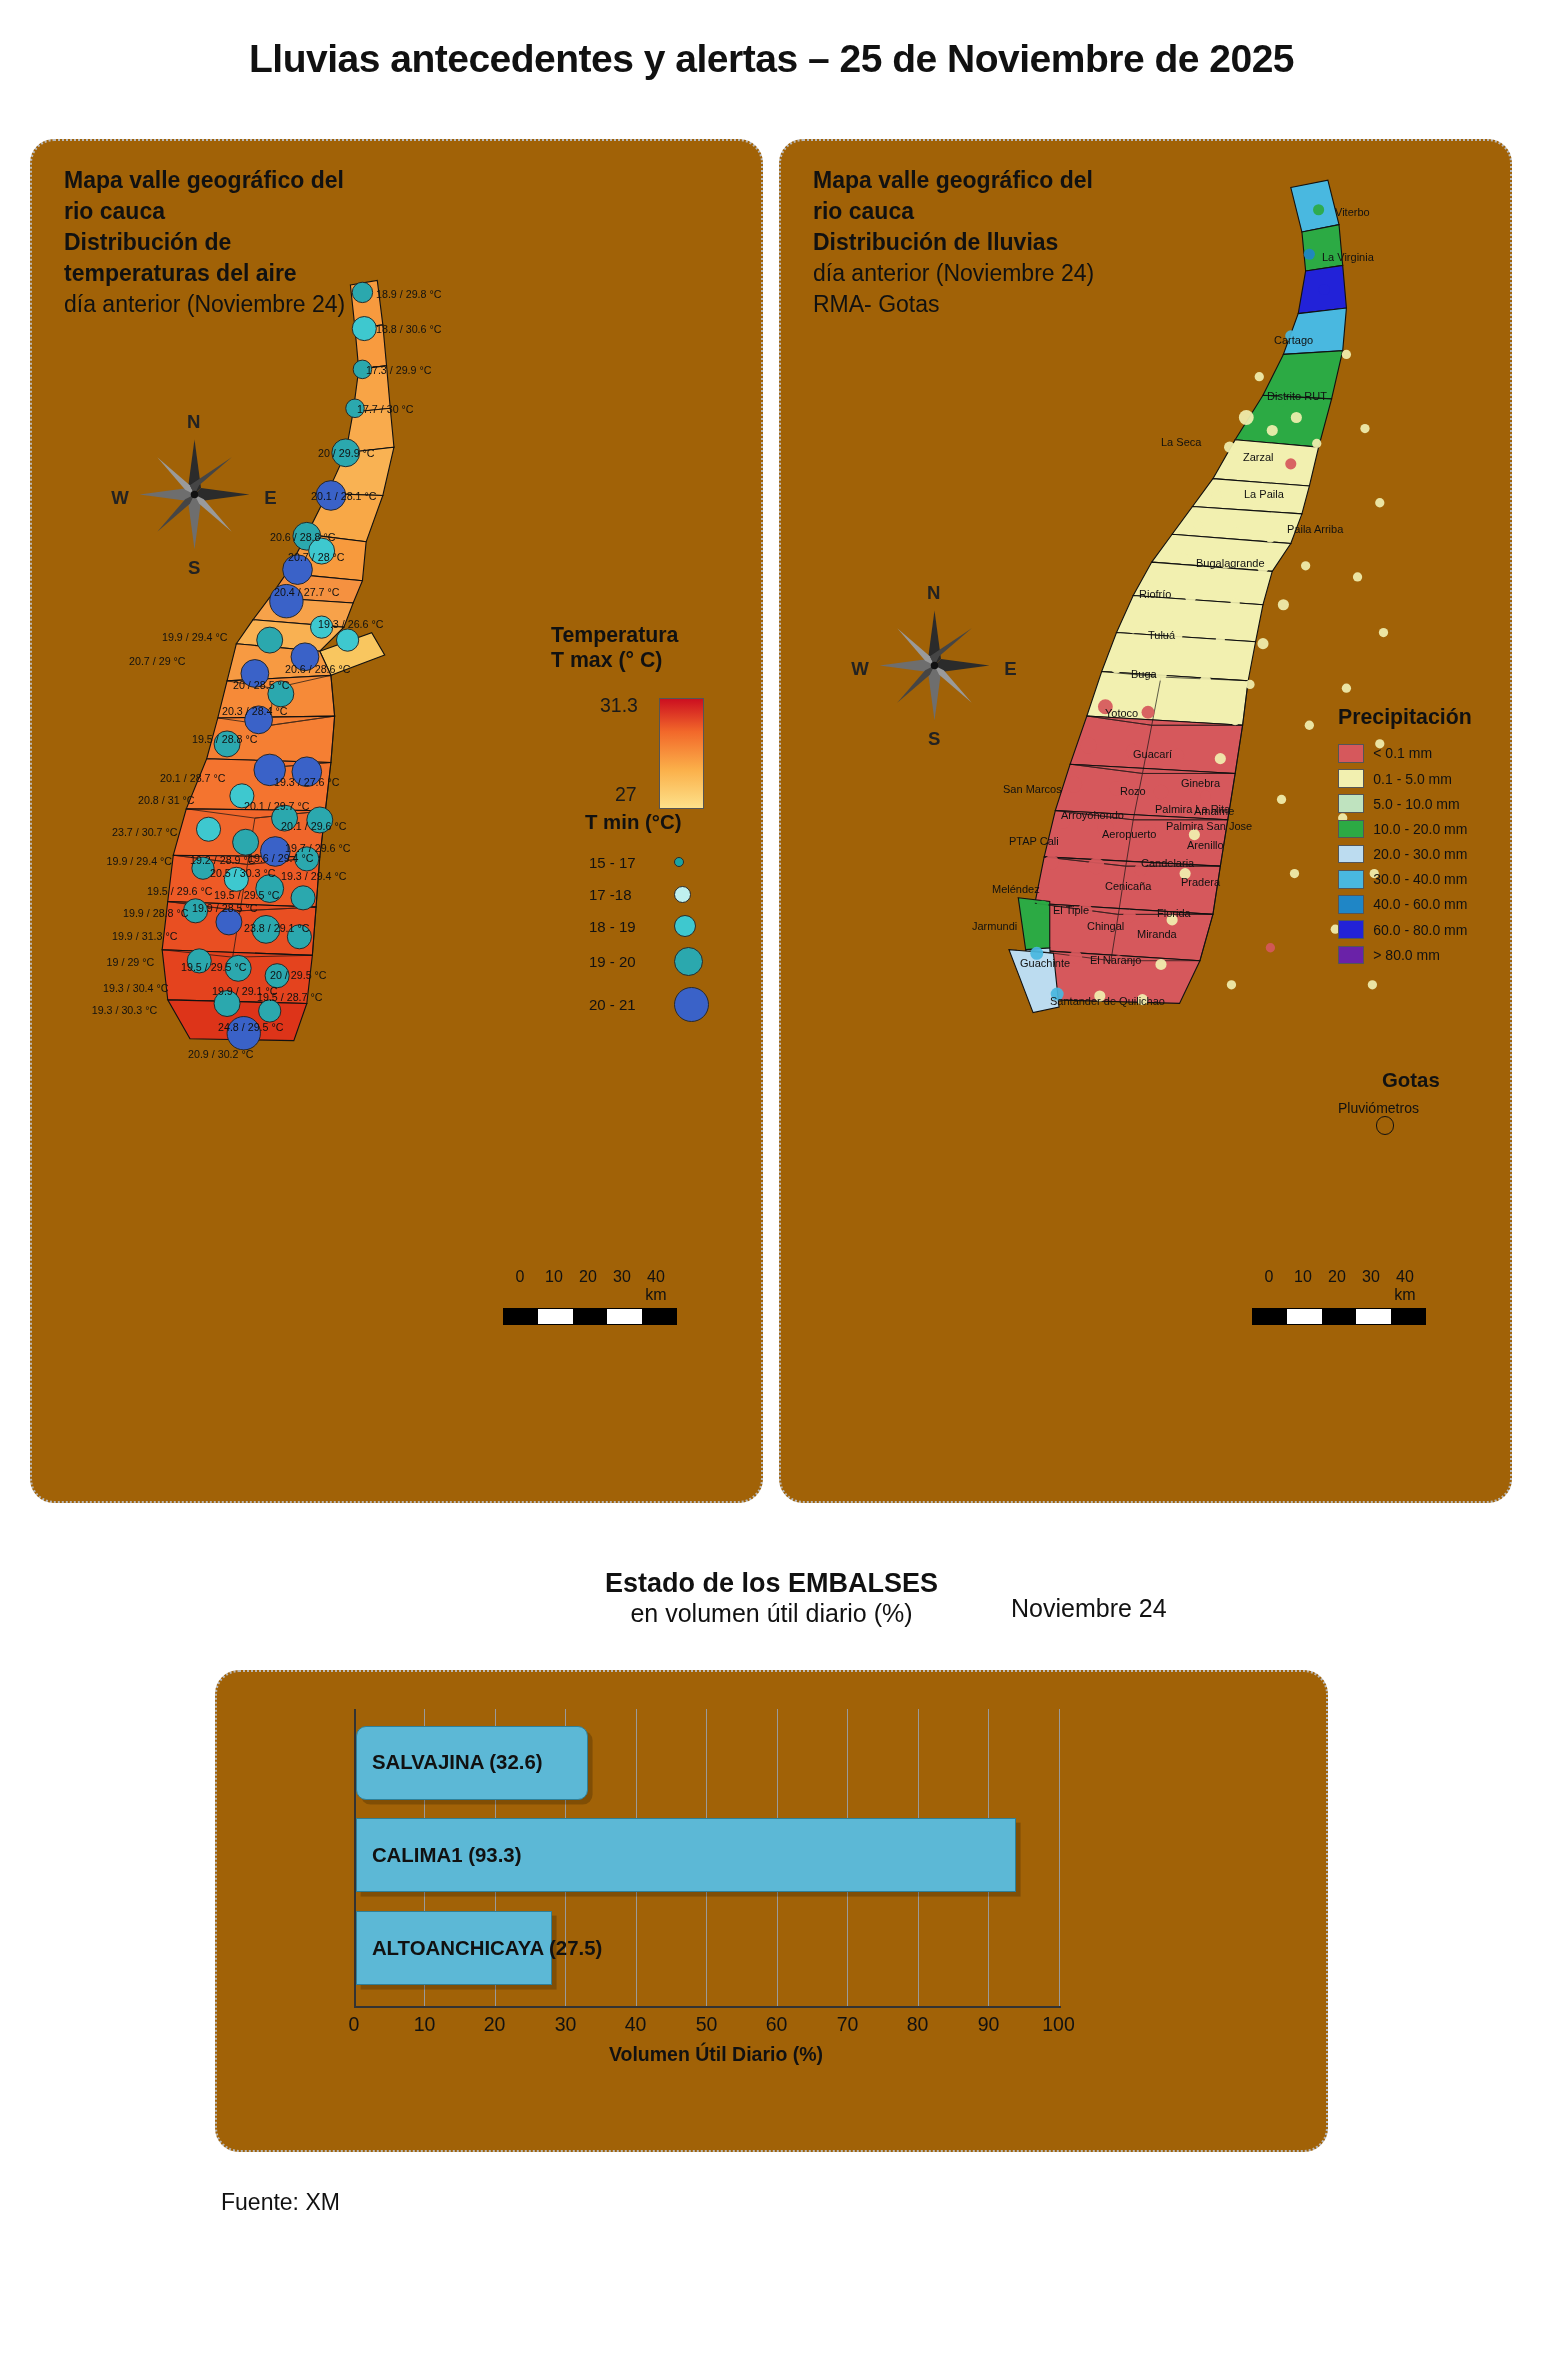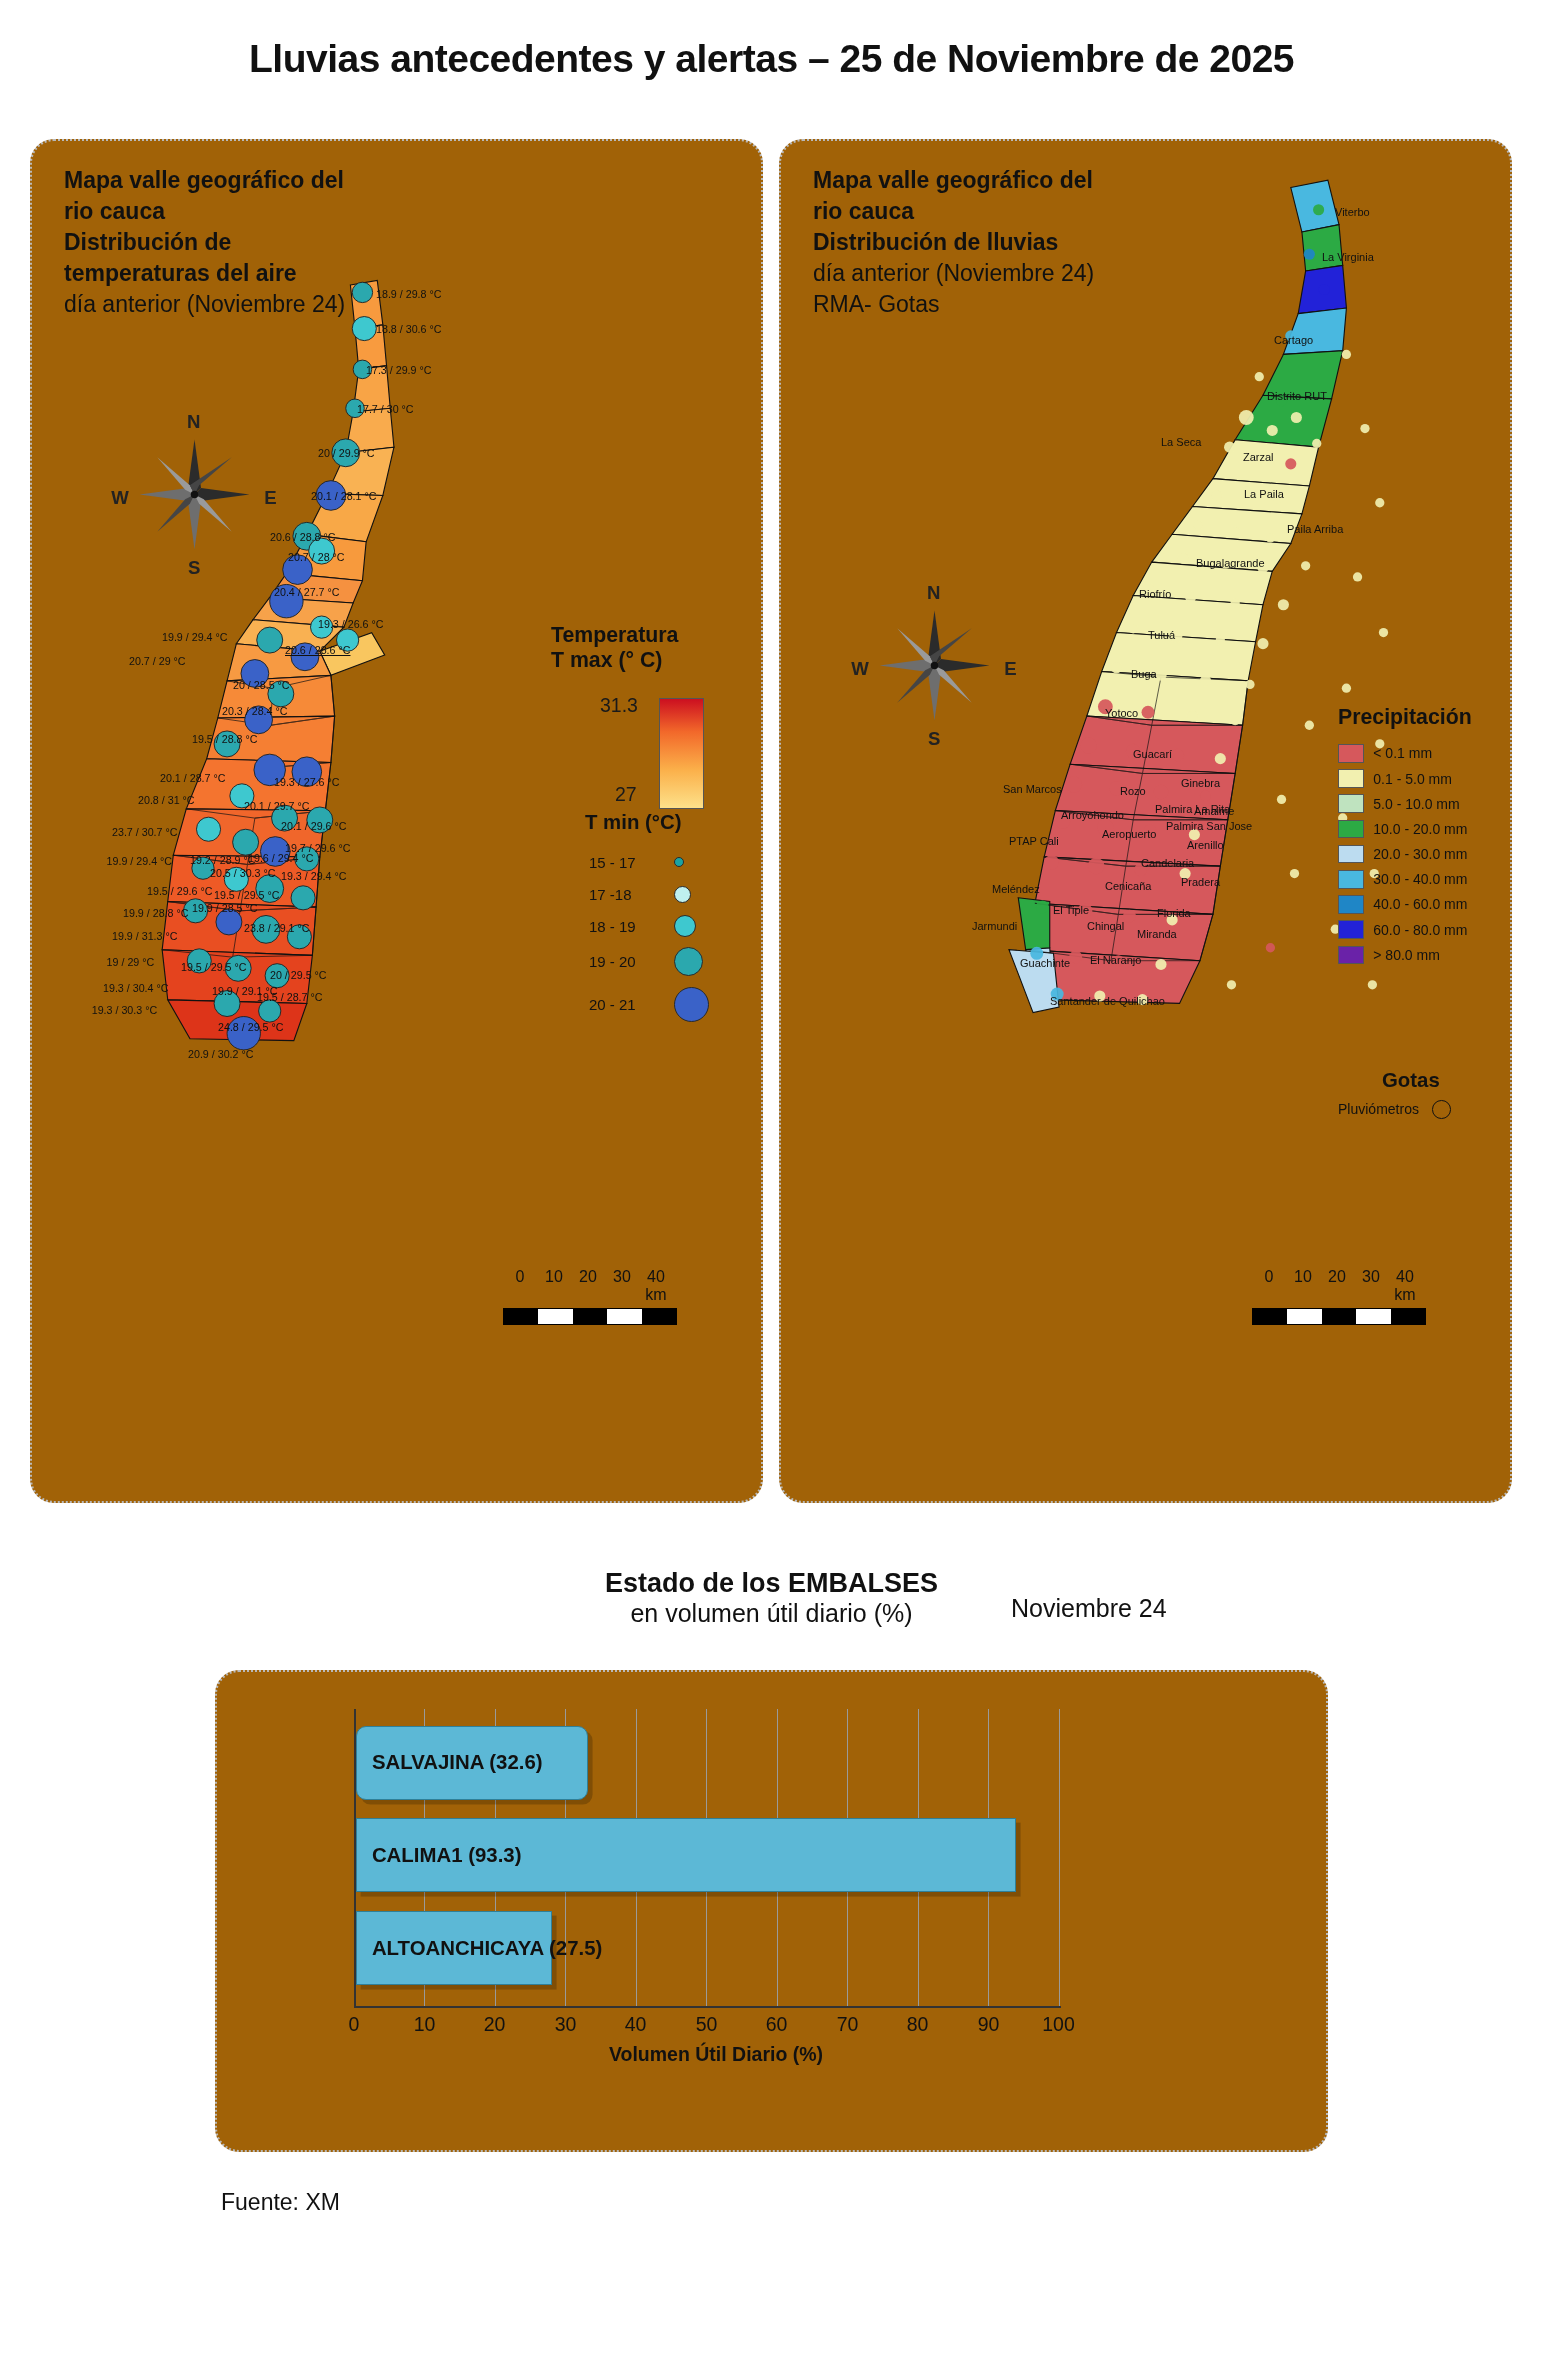--- a/index.html
+++ b/index.html
@@ -228,7 +228,7 @@
     <span class="tlabel" style="left:200px;top:382px;">20.7 / 28 °C</span>
     <span class="tlabel" style="left:186px;top:417px;">20.4 / 27.7 °C</span>
     <span class="tlabel" style="left:230px;top:449px;">19.3 / 26.6 °C</span>
-    <span class="tlabel" style="left:197px;top:475px;text-decoration:underline;">20.6 / 28.6 °C</span>
+    <span class="tlabel" style="left:197px;top:494px;">20.6 / 28.6 °C</span>
     <span class="tlabel" style="left:74px;top:462px;">19.9 / 29.4 °C</span>
     <span class="tlabel" style="left:41px;top:486px;">20.7 / 29 °C</span>
     <span class="tlabel" style="left:145px;top:510px;">20 / 28.5 °C</span>

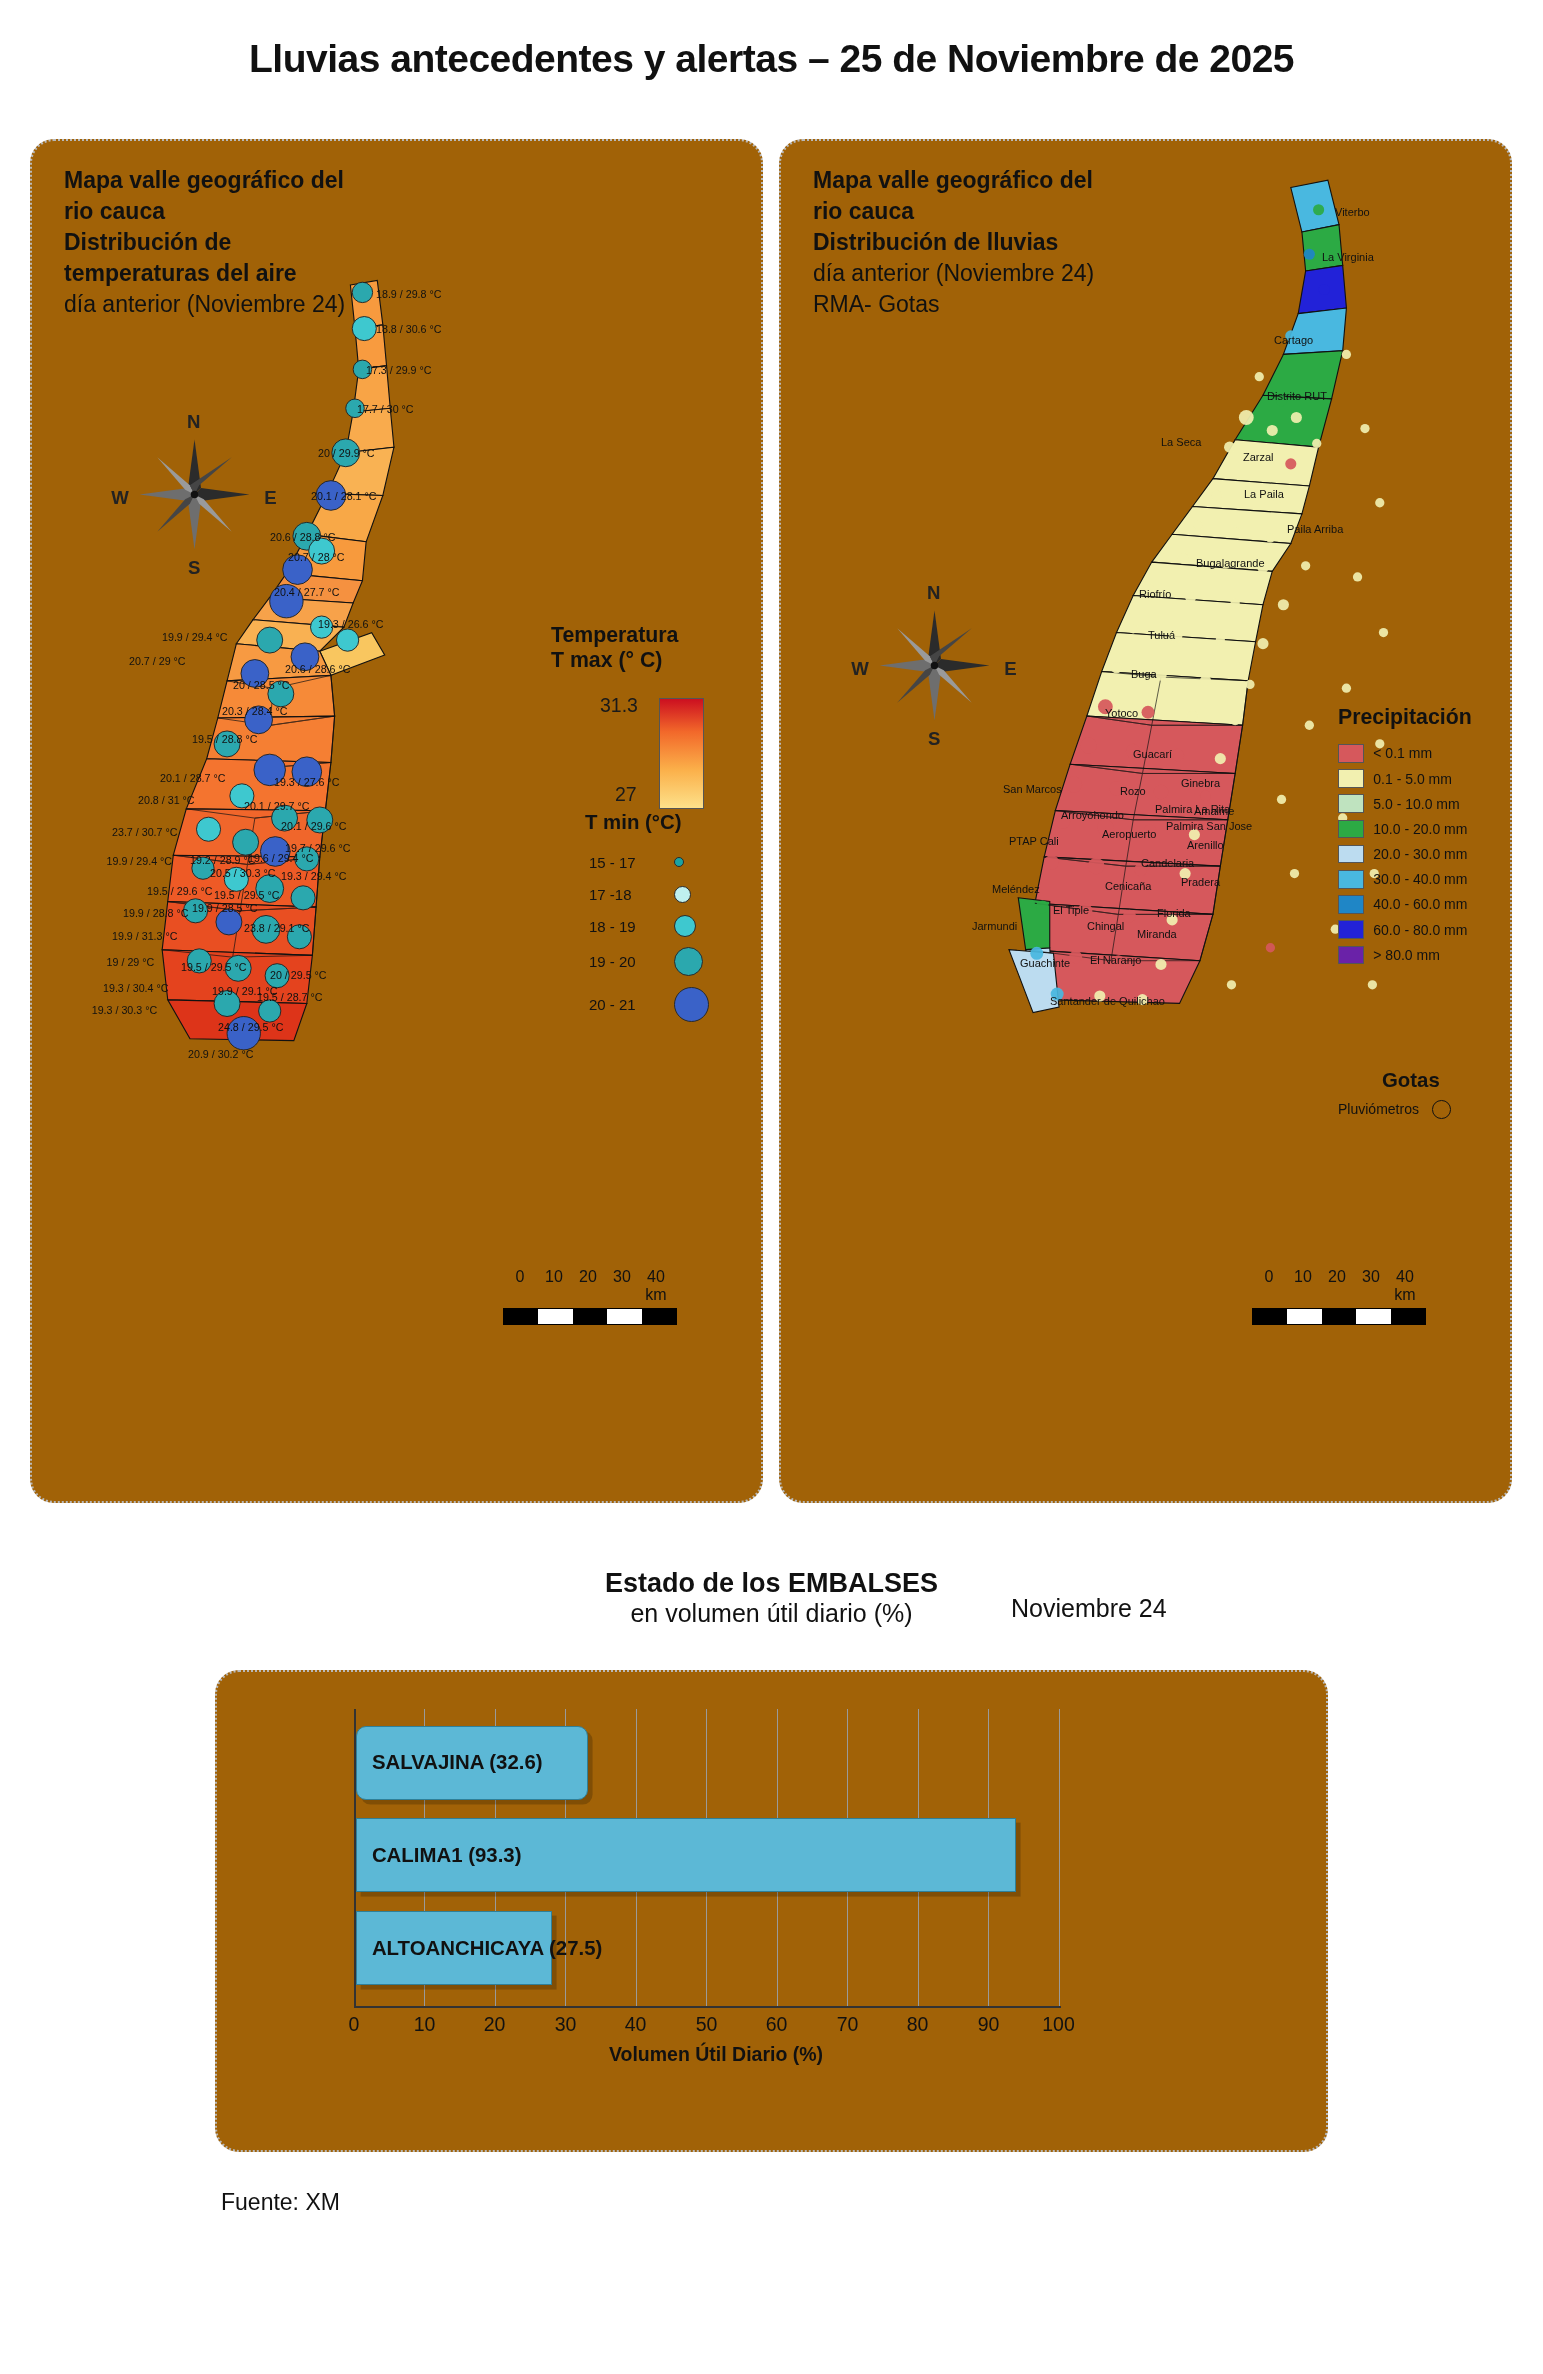--- a/index.html
+++ b/index.html
@@ -550,7 +550,7 @@
   </div>
 
   <div style="position:absolute;left:601px;top:928px;" class="legend-sub">Gotas</div>
-  <div style="position:absolute;left:557px;top:959px;display:flex;align-items:center;">
+  <div style="position:absolute;left:557px;top:959px;display:flex;align-items:center;flex-direction:column;">
     <span class="leg-text">Pluviómetros</span>
     <span style="margin-left:13px;width:16.7px;height:16.7px;border:1.9px solid #111;border-radius:50%;display:inline-block;"></span>
   </div>

